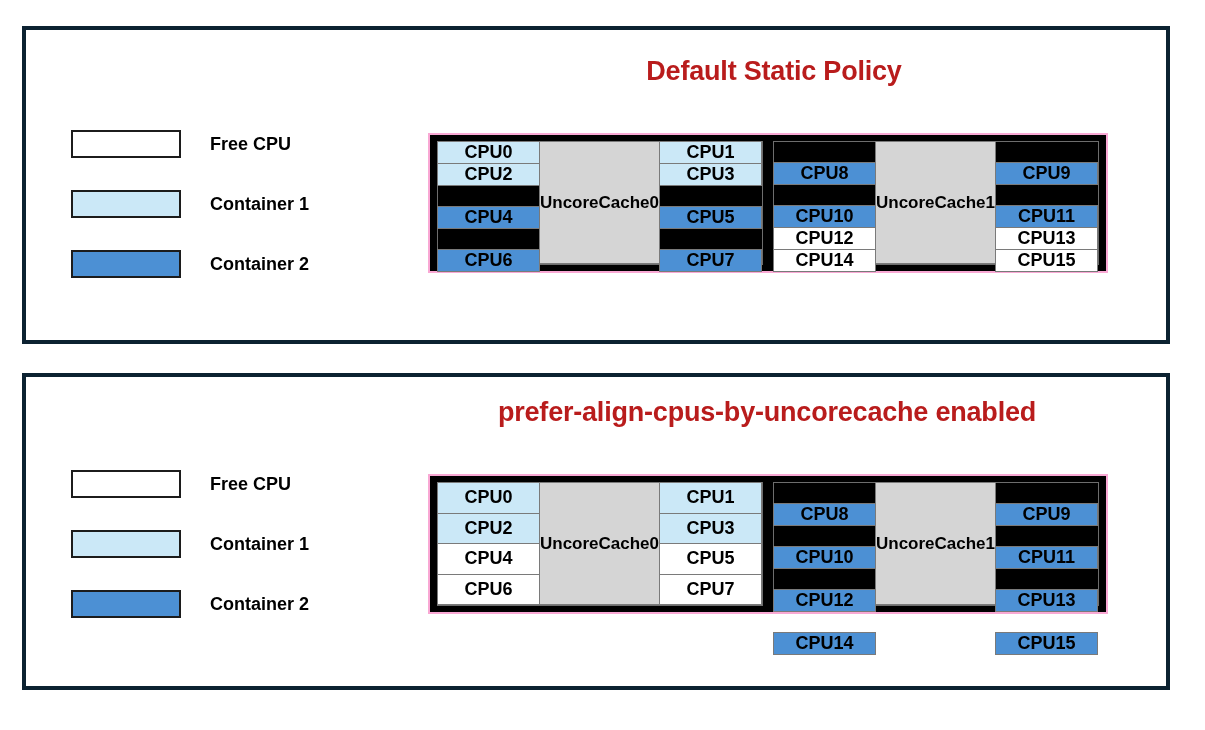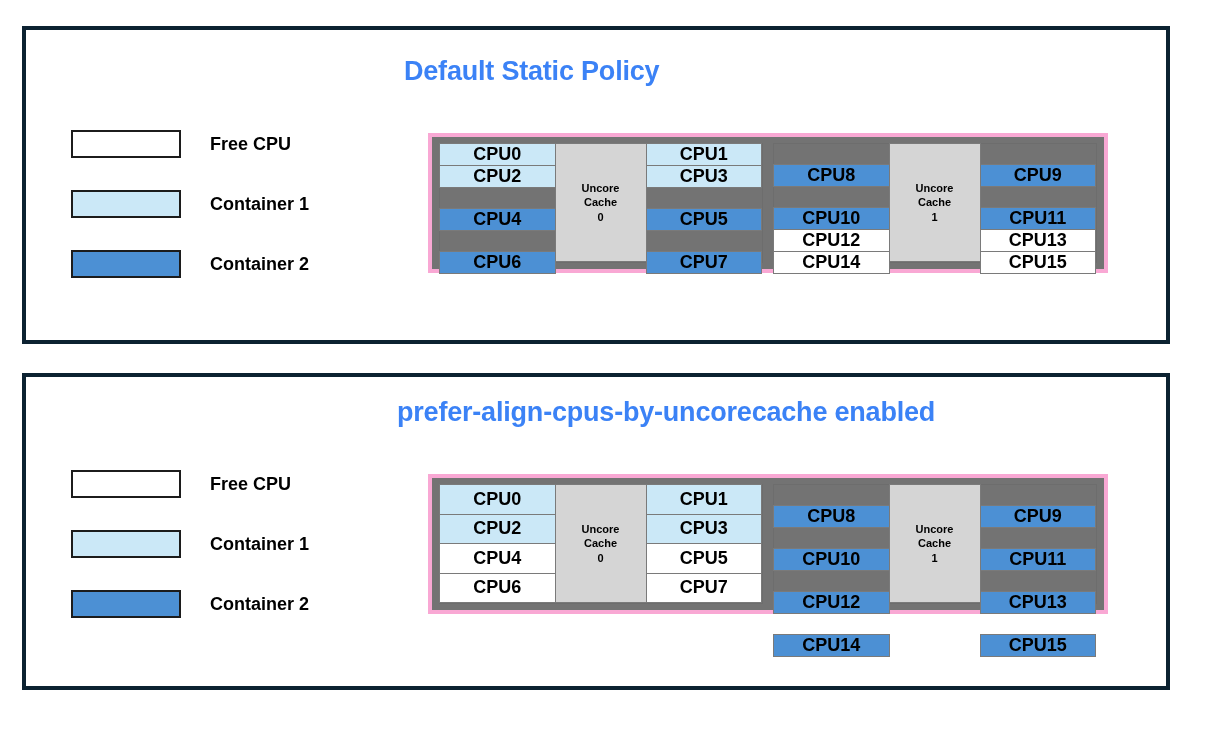--- a/index.html
+++ b/index.html
@@ -29,9 +29,9 @@
   
   .panel-title {
     position: absolute;
-    text-align: left;
-    font-weight: bold;
-    color: #3b82f6;
+    text-align: center;
+    font-weight: bold;
+    color: #b91c1c;
     letter-spacing: -0.2px;
     white-space: nowrap;
   }

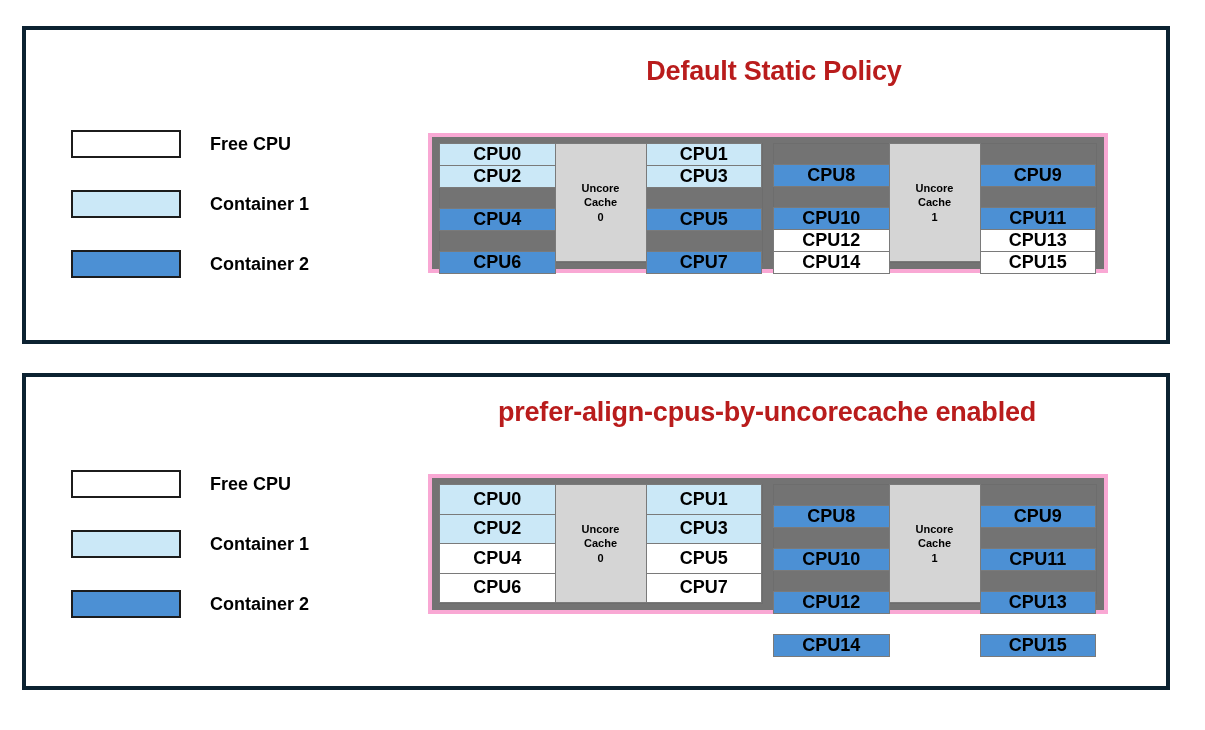--- a/index.html
+++ b/index.html
@@ -81,8 +81,8 @@
   
   .grid-outer {
     position: absolute;
-    border: 4px solid #f9a8d4;
-    background: #737373;
+    border: 2px solid #f9a8d4;
+    background: #000000;
     box-sizing: border-box;
     padding: 6px 7px;
     display: flex;

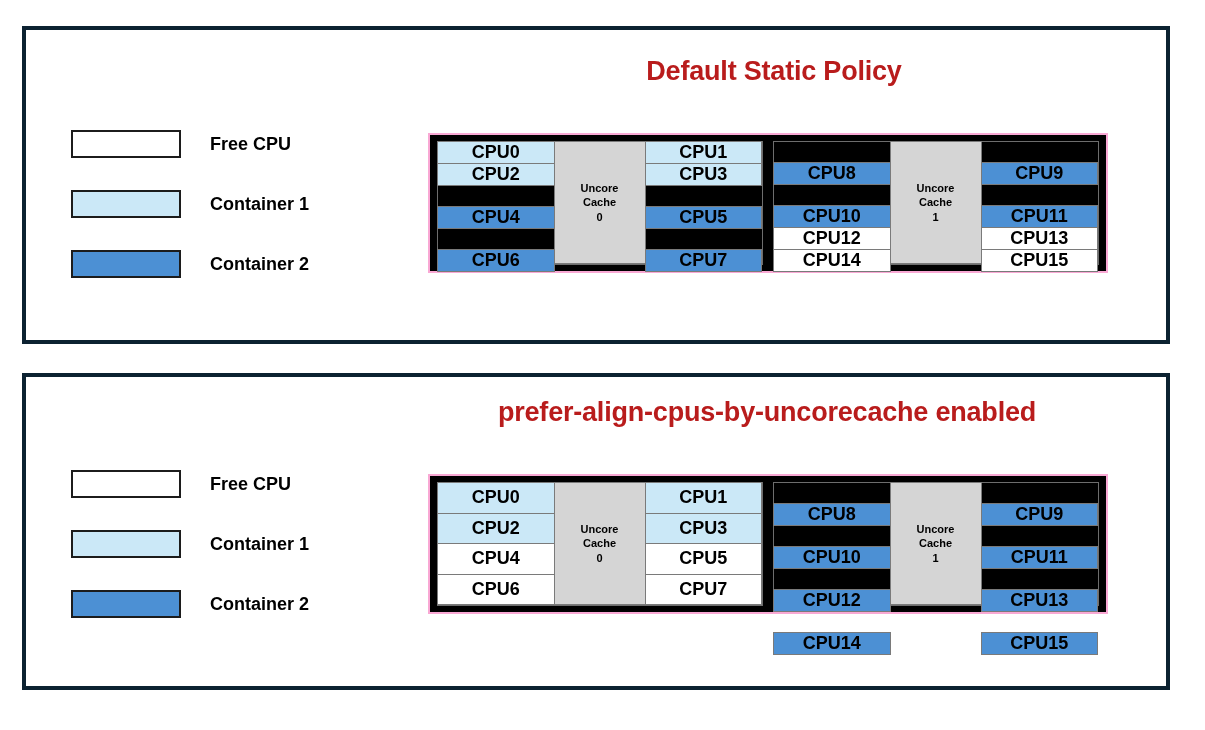--- a/index.html
+++ b/index.html
@@ -128,10 +128,9 @@
     margin: -1px 0 0 -1px;
     box-sizing: border-box;
     display: flex;
-    flex-direction: column;
     align-items: center;
     justify-content: center;
-    font-size: 11px;
+    font-size: 17px;
     font-weight: bold;
     color: #000000;
     line-height: 1.28;

